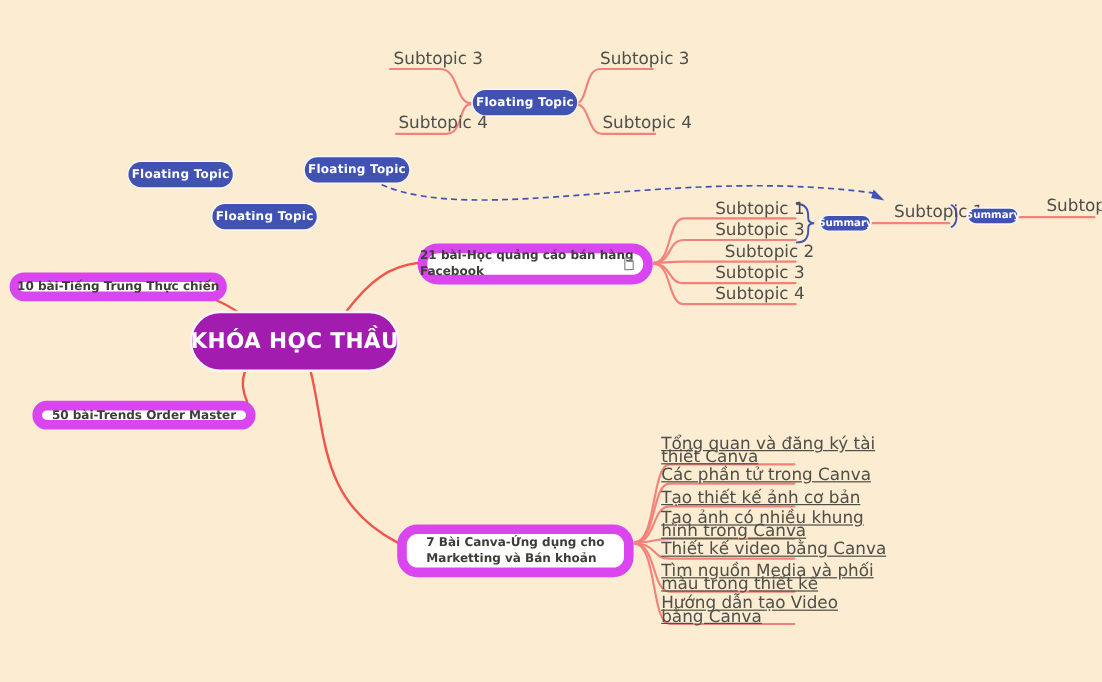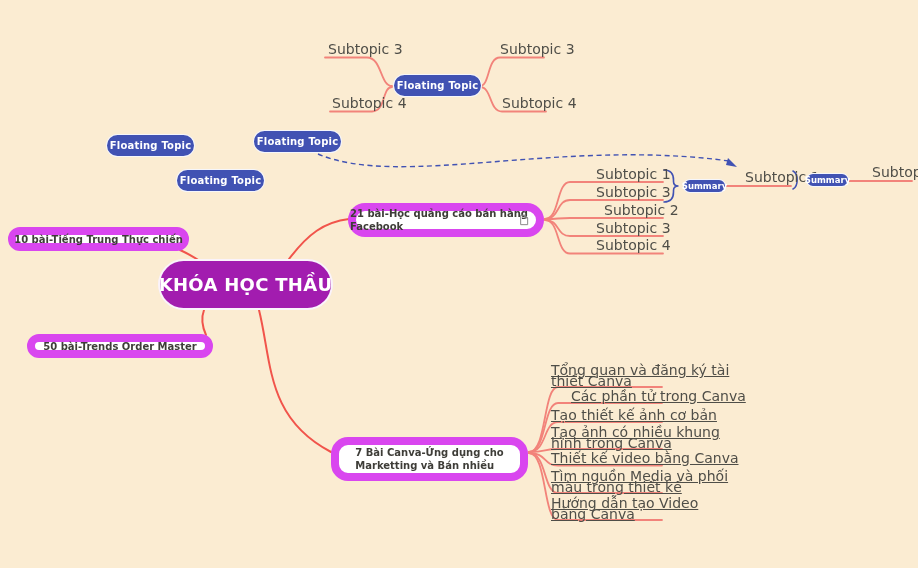--- a/index.html
+++ b/index.html
@@ -158,7 +158,7 @@
   <span class="ln">Tổng quan và đăng ký tài</span>
   <span class="ln">thiết Canva</span>
 </div>
-<div class="sub-label" style="left:551px;top:391px;padding-left:20px;">
+<div class="sub-label" style="left:551px;top:391px;">
   <span class="ln">Các phần tử trong Canva</span>
 </div>
 <div class="sub-label" style="left:551px;top:410px;">

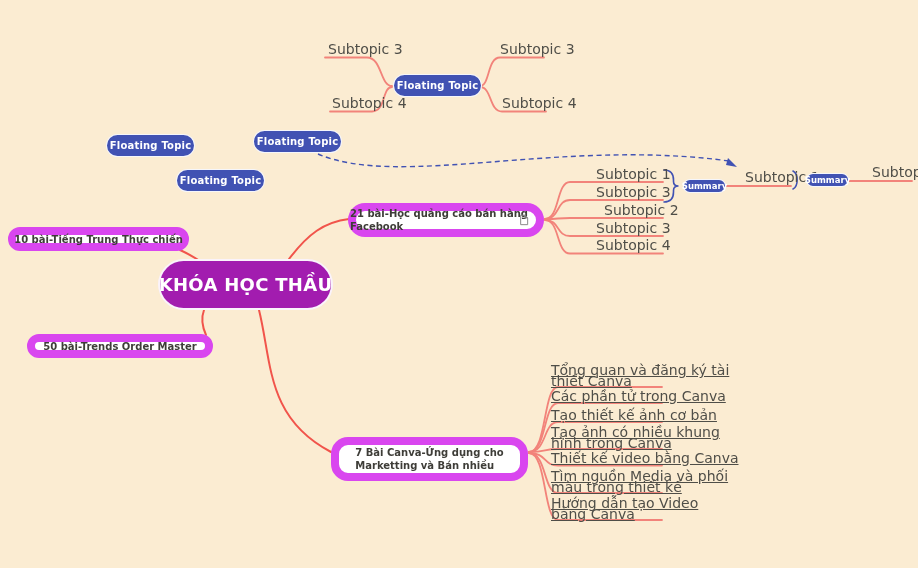--- a/index.html
+++ b/index.html
@@ -150,7 +150,7 @@
 <div class="node white-node rect" style="left:331px;top:437px;width:197px;height:44px;">
   <div class="lines">
     <span>7 Bài Canva-Ứng dụng cho</span>
-    <span>Marketting và Bán nhiều</span>
+    <span>Marketting và Bán khoản</span>
   </div>
 </div>
 

